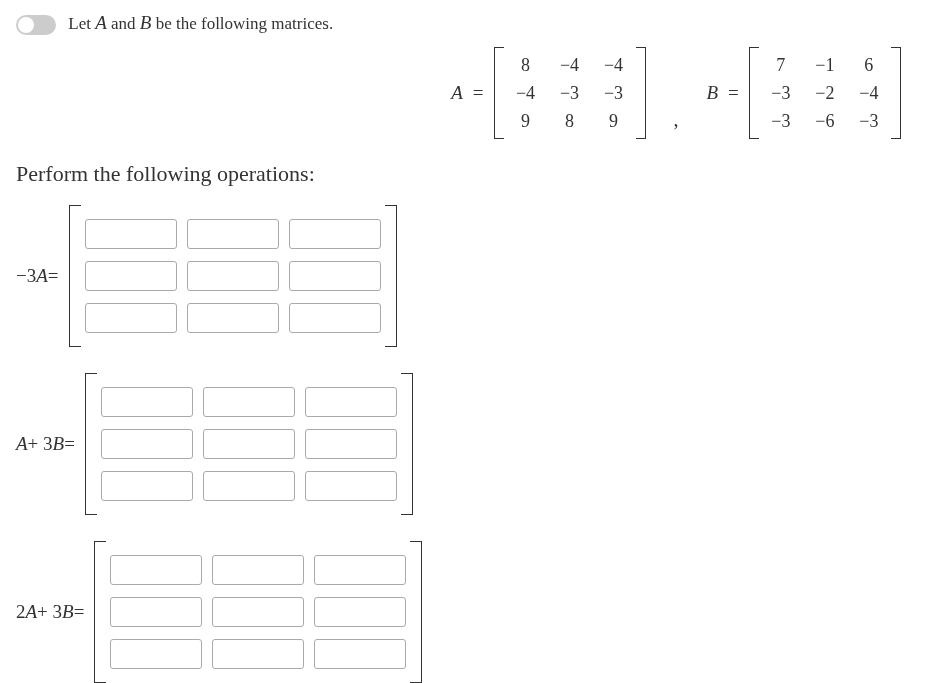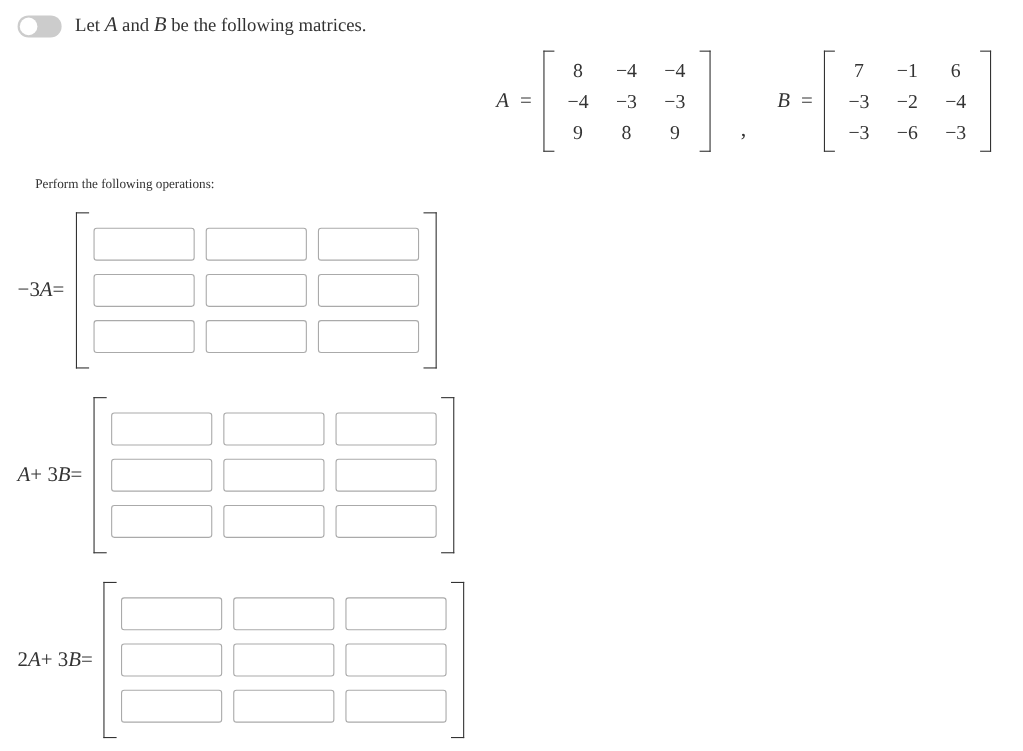--- a/index.html
+++ b/index.html
@@ -85,8 +85,8 @@
       margin-bottom: 8px;
     }
     .perform {
-      margin: 16px 0 18px 16px;
-      font-size: 12px;
+      margin: 16px 0 18px 0;
+      font-size: 22px;
     }
     .op-row {
       display: flex;

